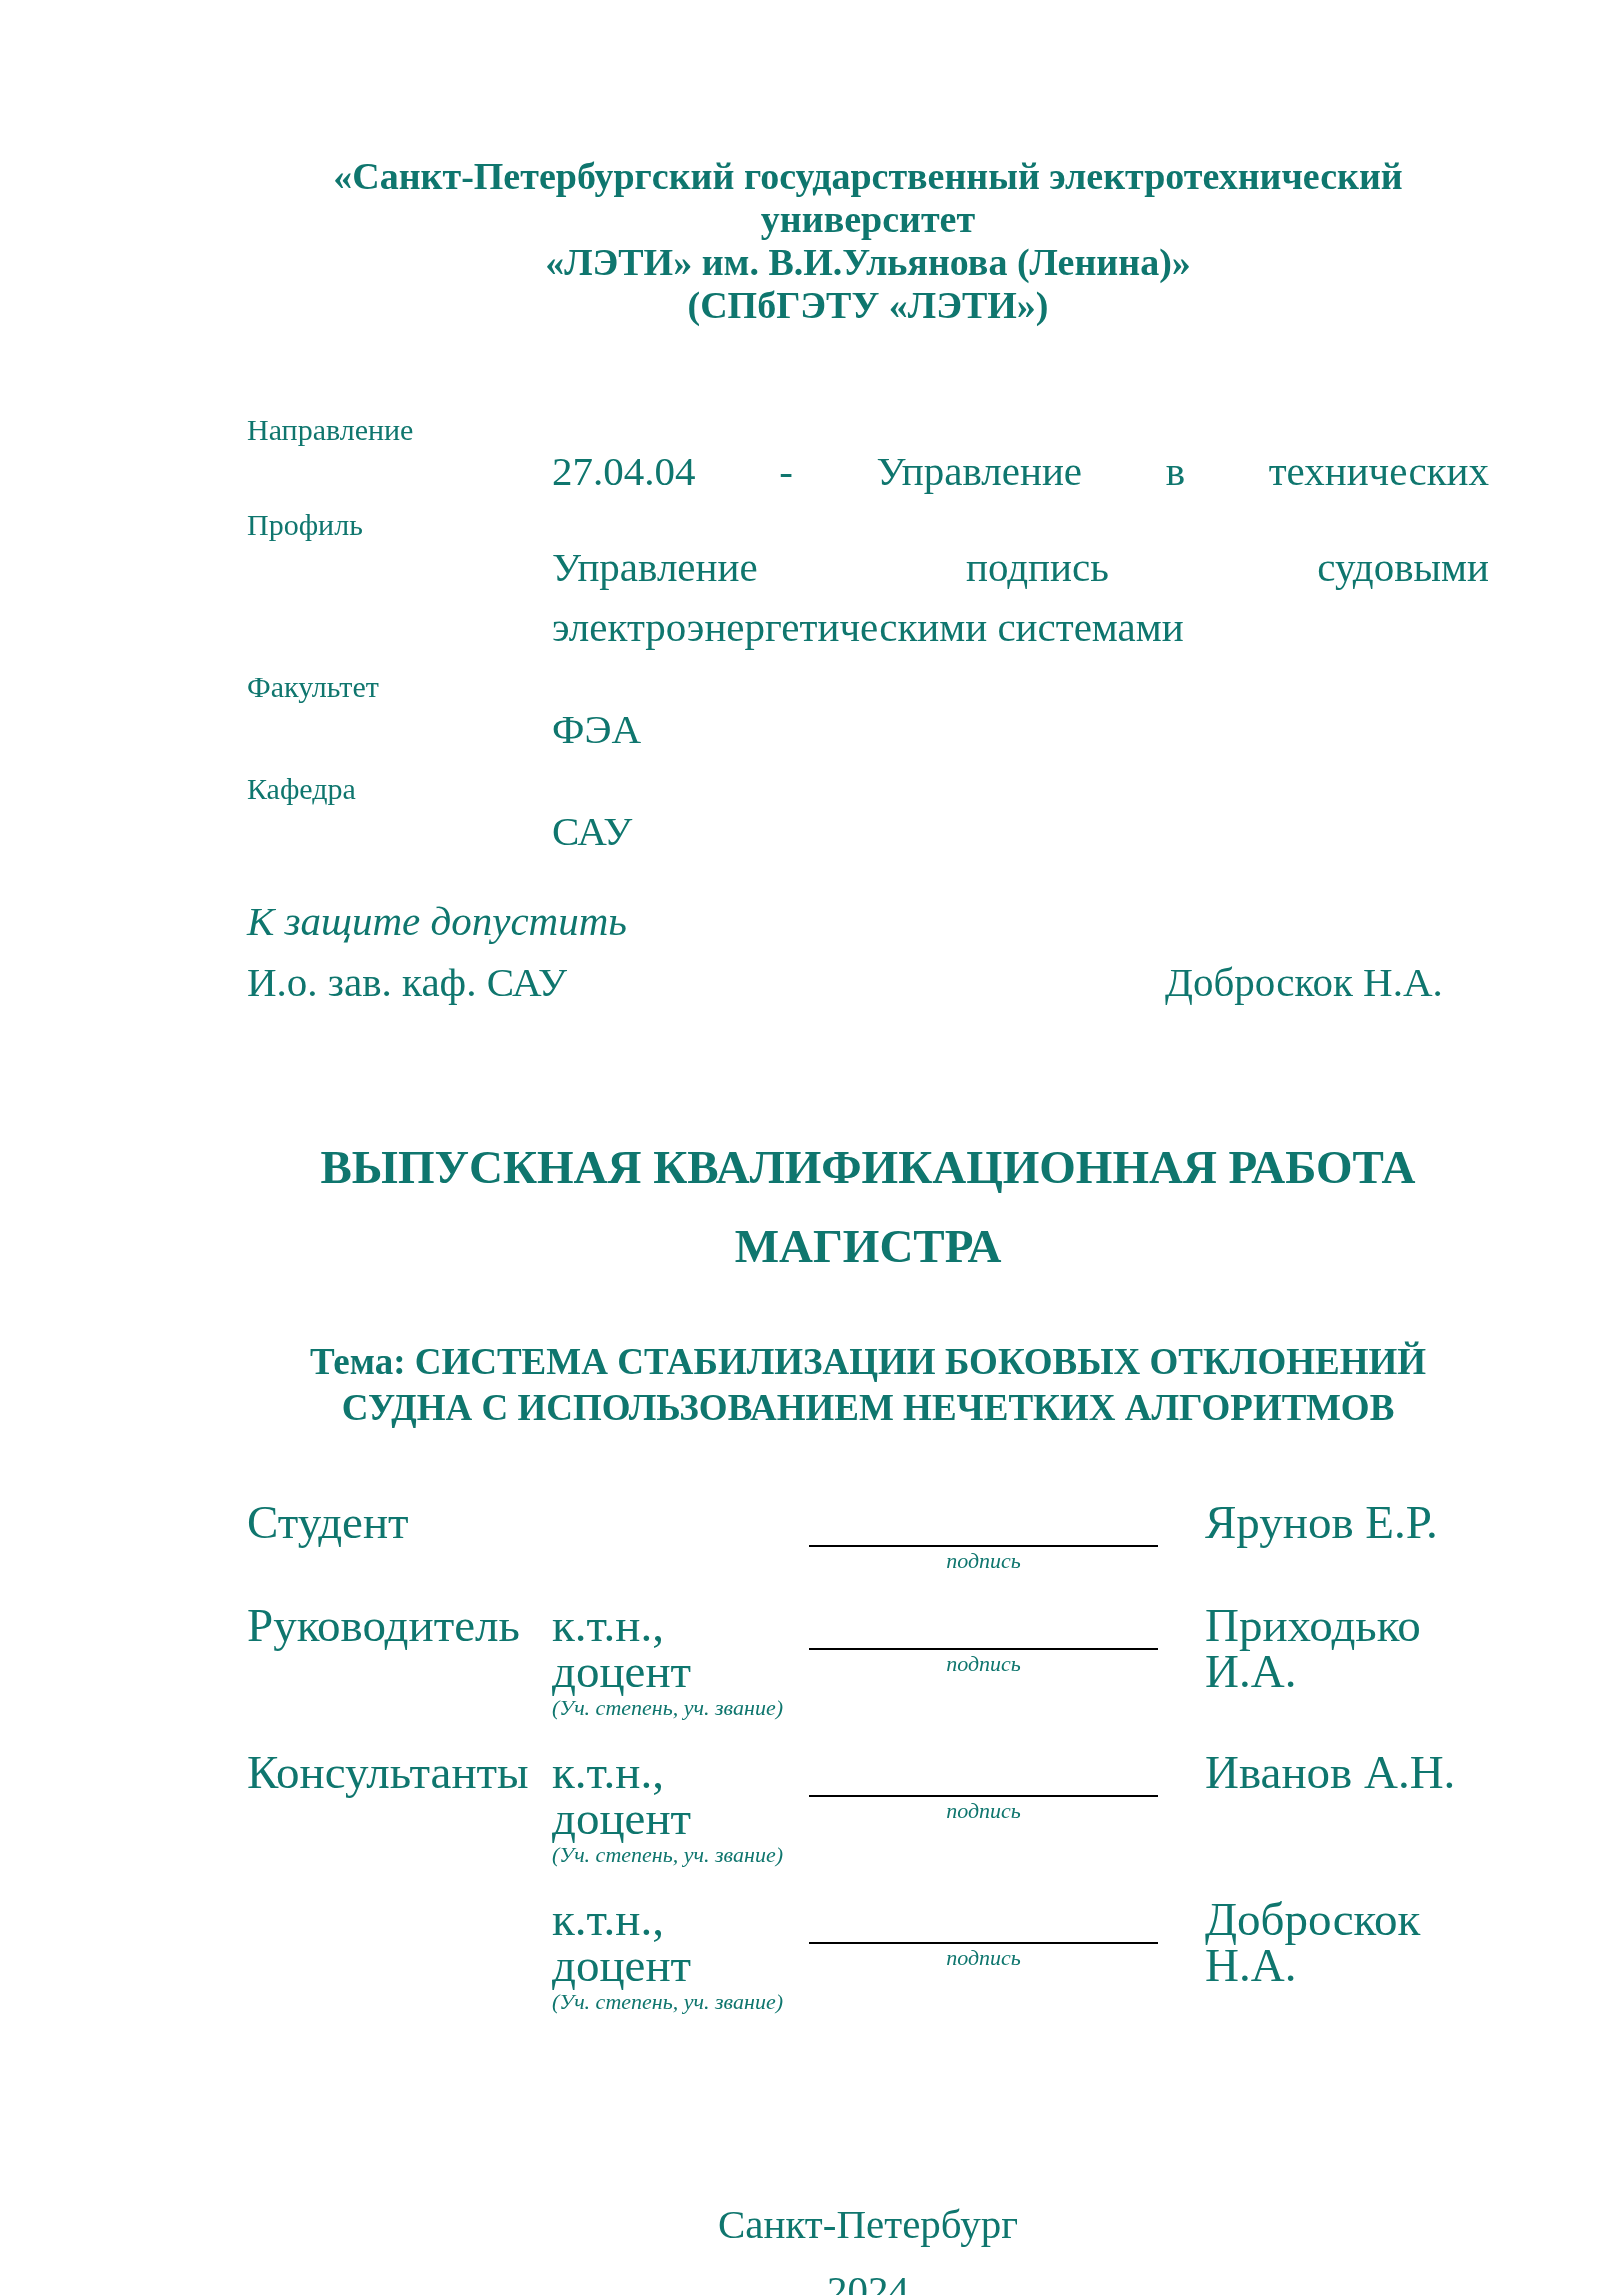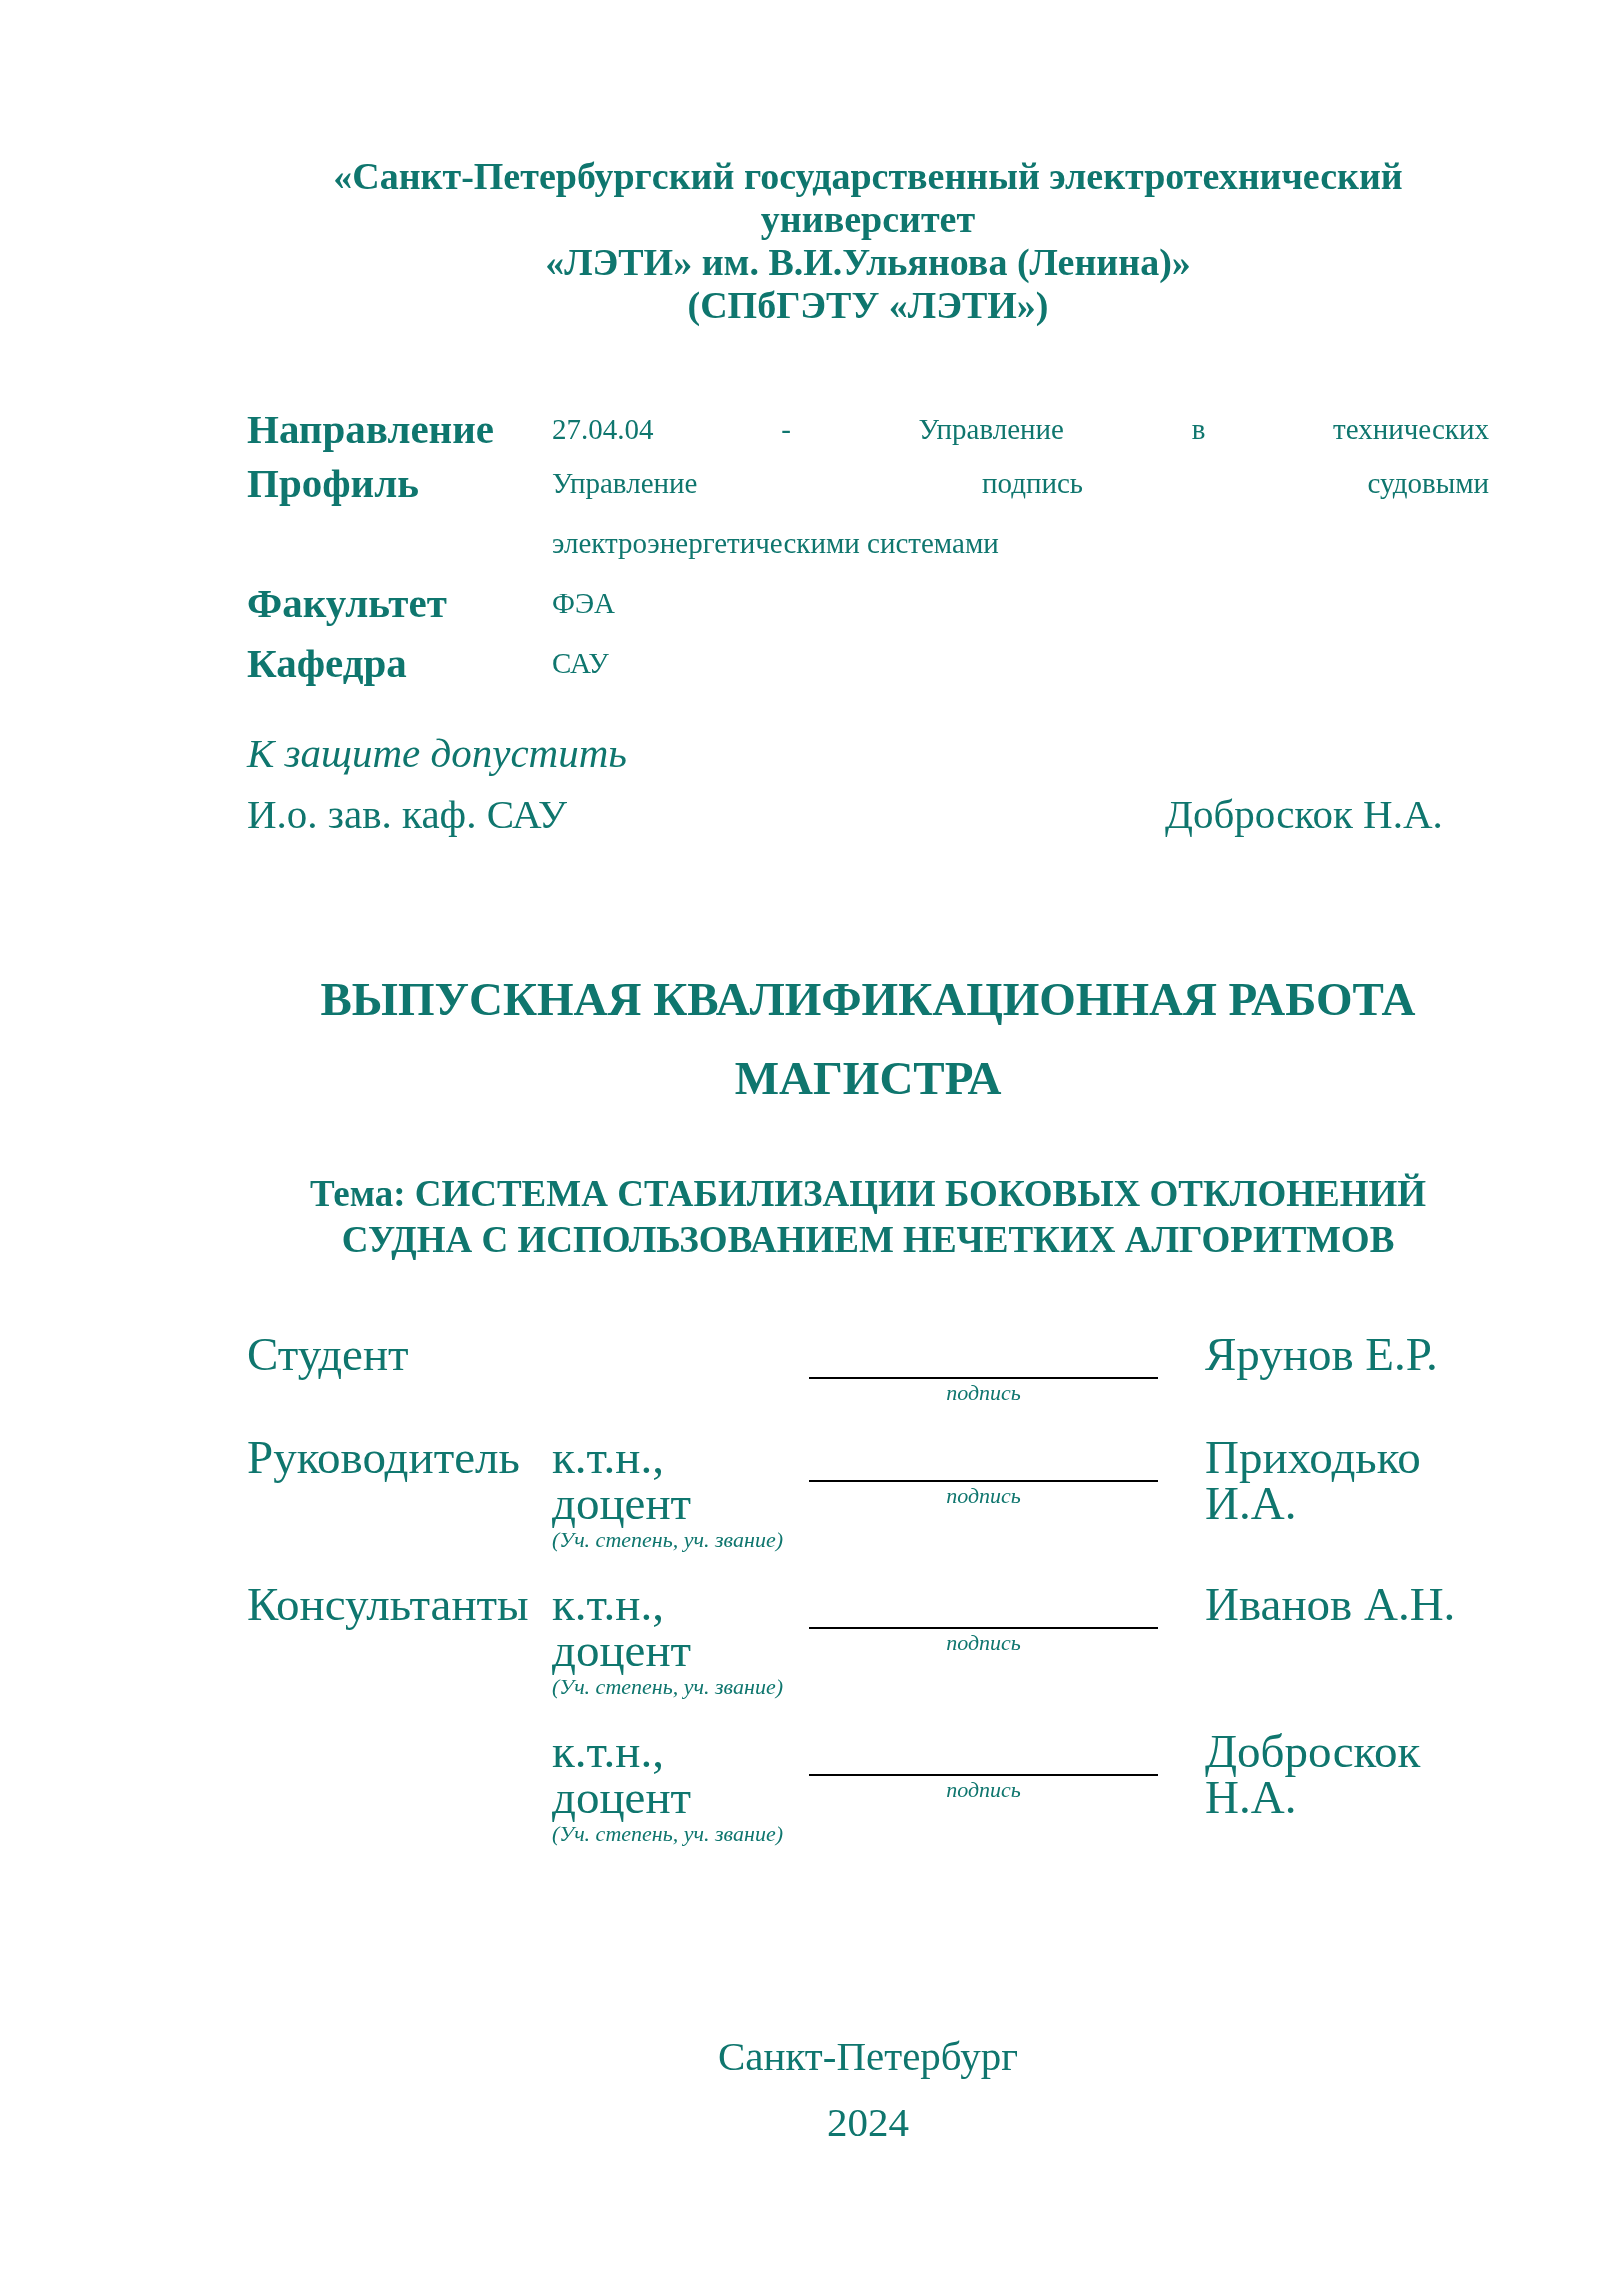--- a/index.html
+++ b/index.html
@@ -23,7 +23,7 @@
   
   .info { margin-top: 79px; }
   .info-row { display: grid; grid-template-columns: 305px 1fr; align-items: start; }
-  .info-label { font-weight: bold; font-size: 41px; }
+  .info-label { font-weight: normal; font-size: 30px; }
   .info-value { font-size: 29px; }
   .info-row .line { line-height: 60px; }
   .info-row.first .line { line-height: 47px; }

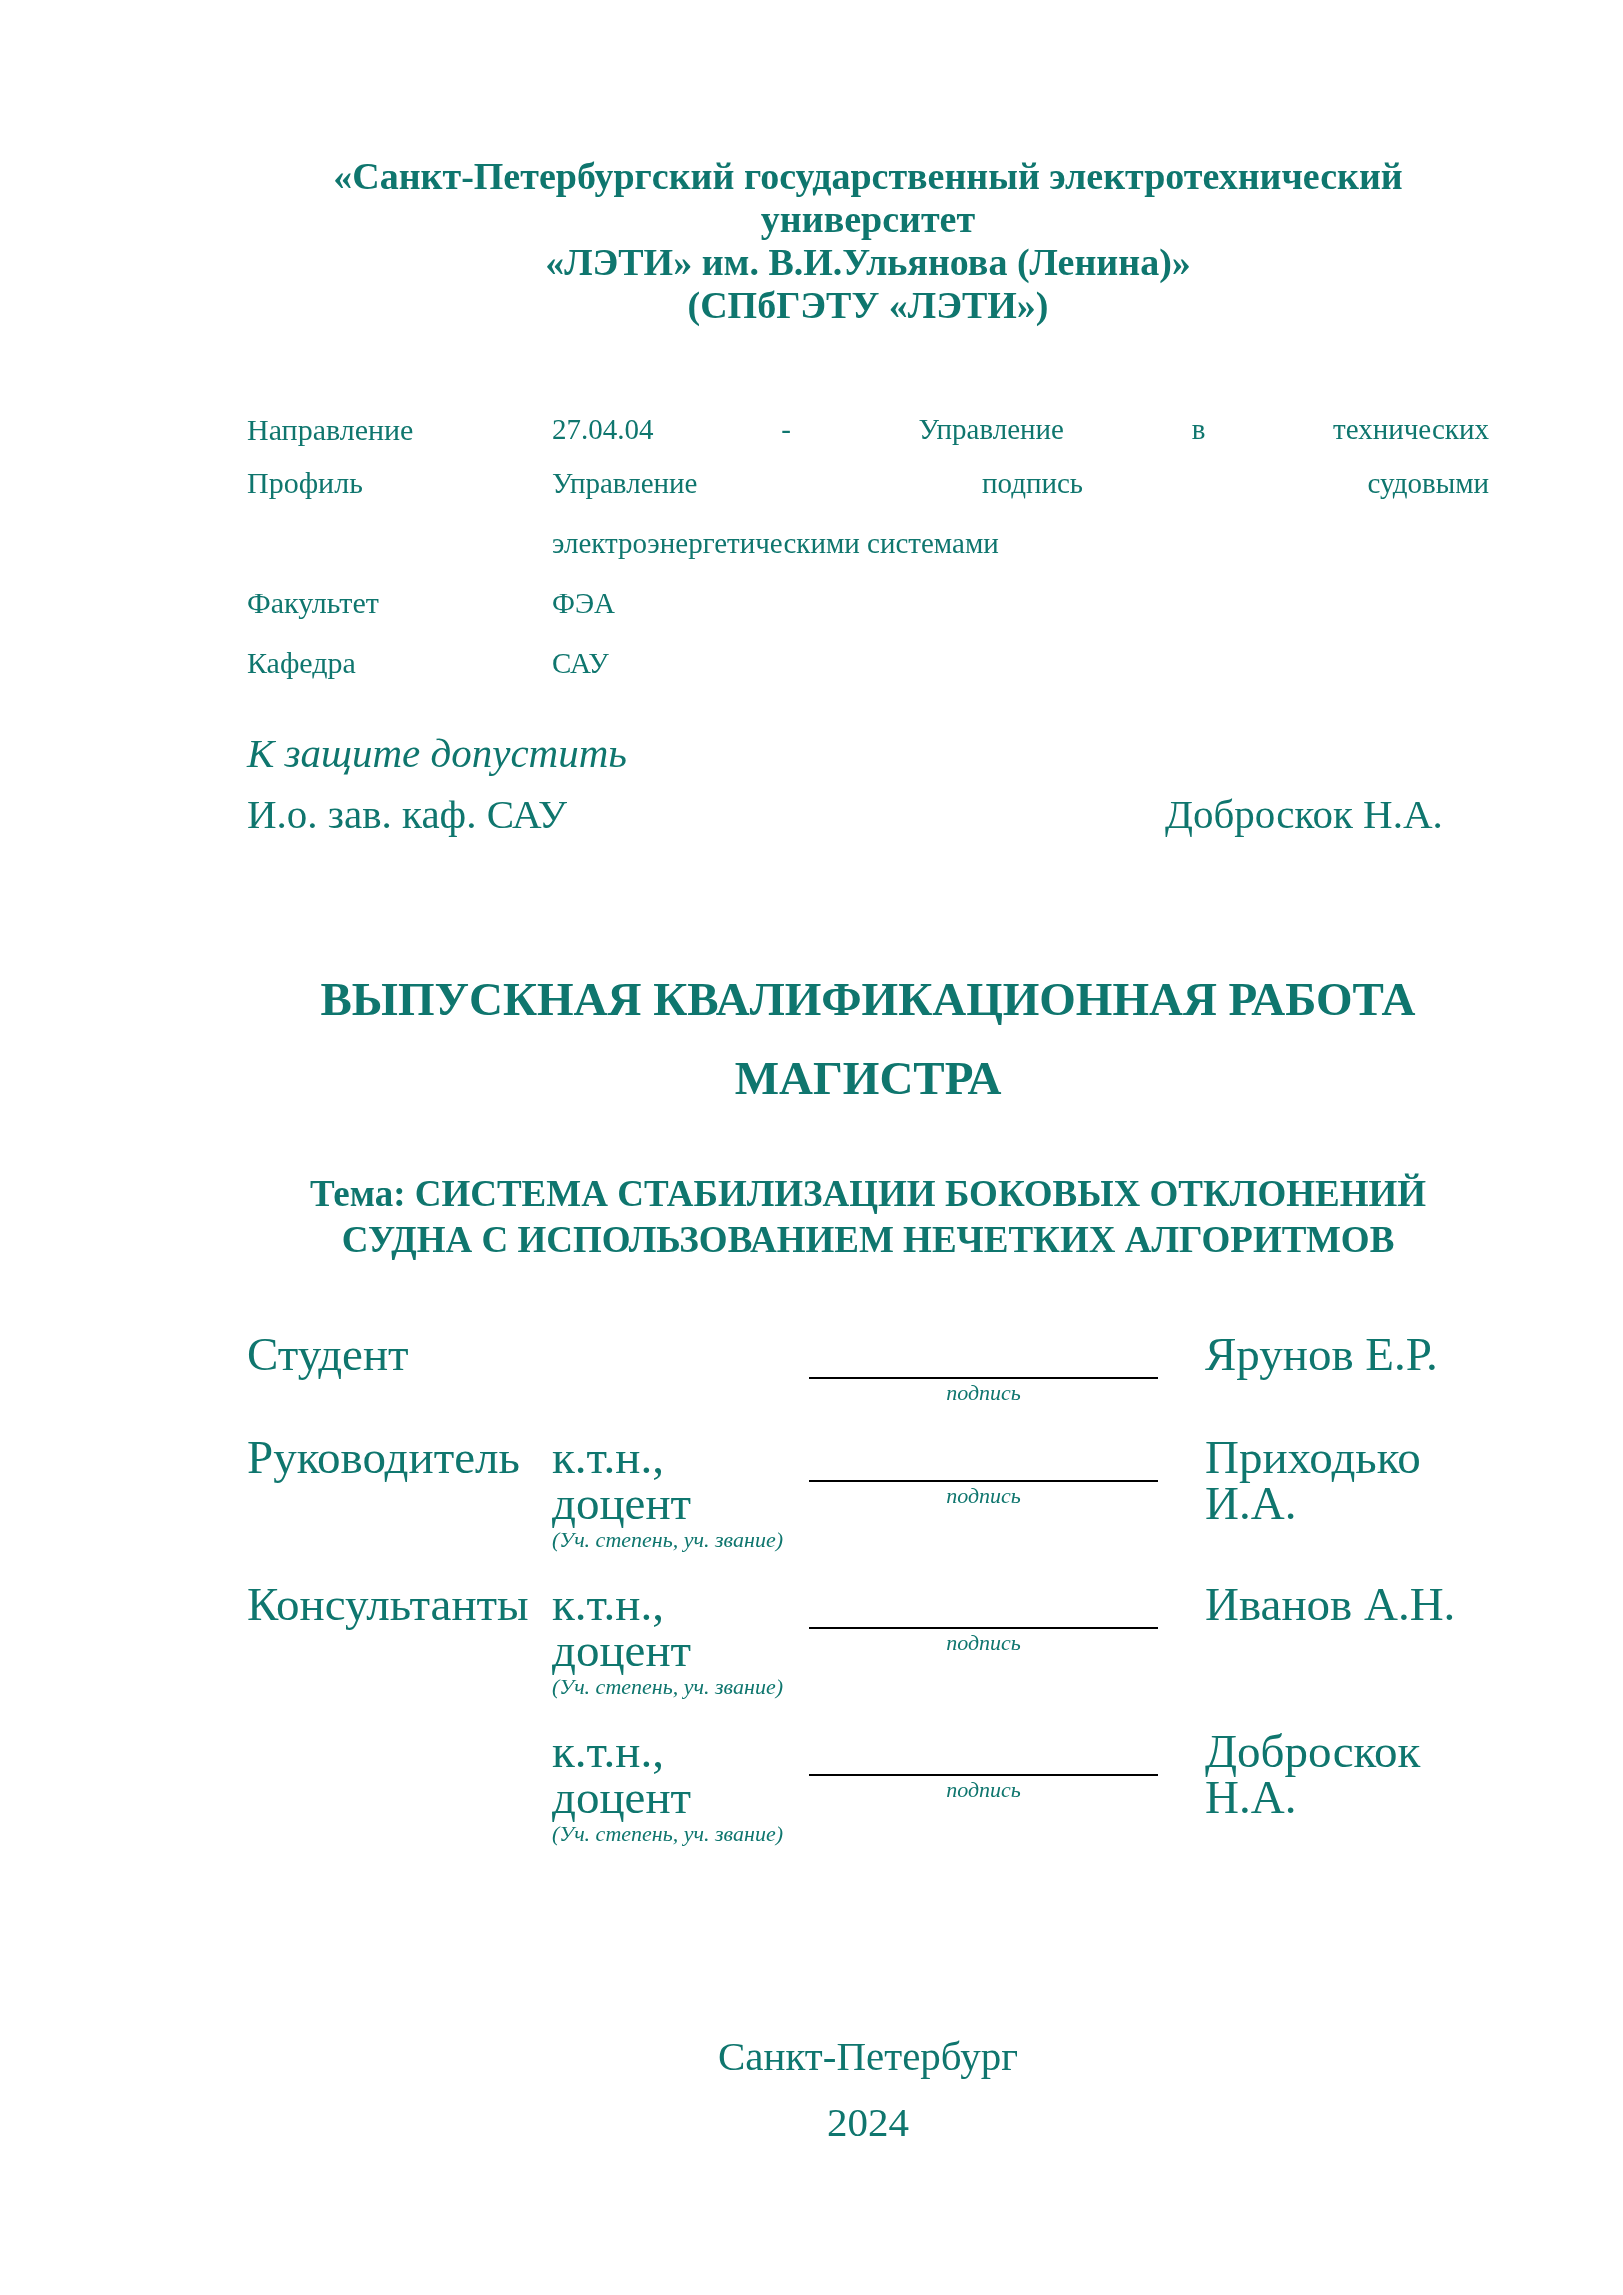--- a/index.html
+++ b/index.html
@@ -24,7 +24,7 @@
   .info { margin-top: 79px; }
   .info-row { display: grid; grid-template-columns: 305px 1fr; align-items: start; }
   .info-label { font-weight: normal; font-size: 30px; }
-  .info-value { font-size: 29px; }
+  .info-value { font-size: 41px; margin-top: 42px; }
   .info-row .line { line-height: 60px; }
   .info-row.first .line { line-height: 47px; }
   .info-row.first .info-label, .info-row .info-label { line-height: inherit; }

